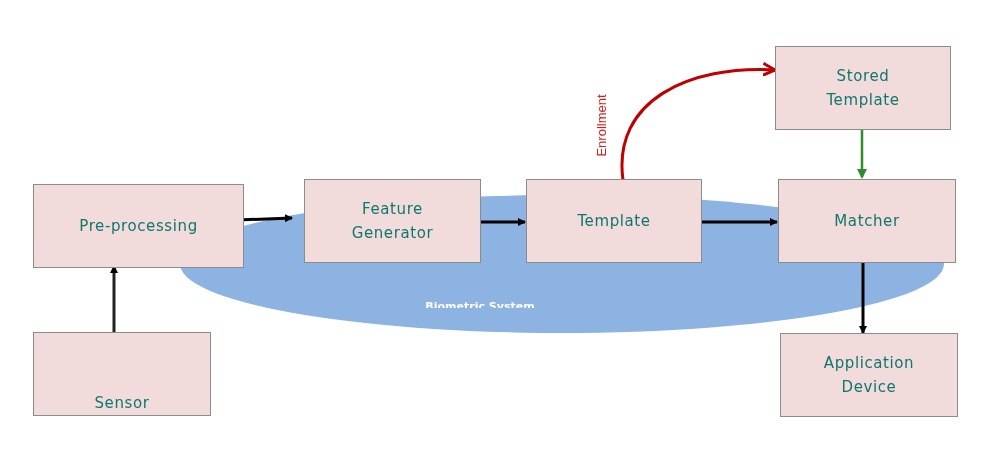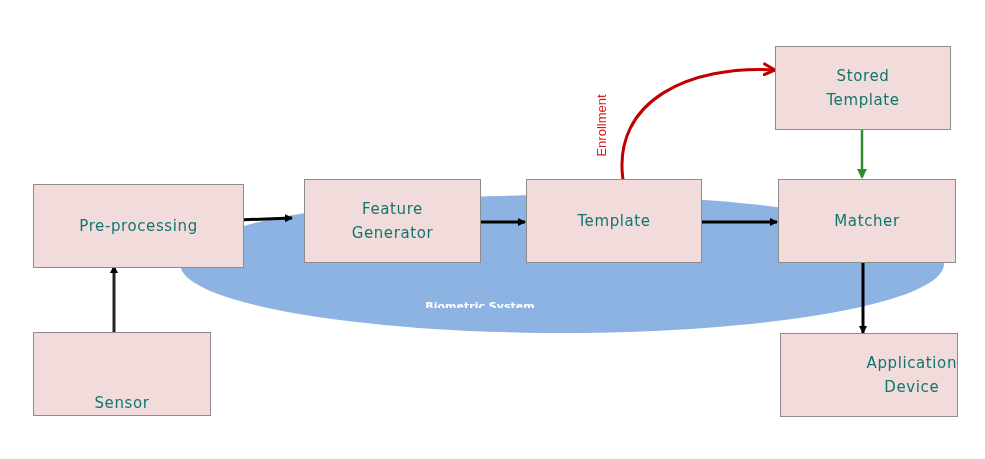--- a/index.html
+++ b/index.html
@@ -78,7 +78,7 @@
       <span>Matcher</span>
     </div>
 </div>
-<div class="node" style="left:780px; top:333px; width:178px; height:84px;justify-content:flex-end;">
+<div class="node" style="left:780px; top:333px; width:178px; height:84px;">
   <div>
     <span>Application</span>
     <span>Device</span>

